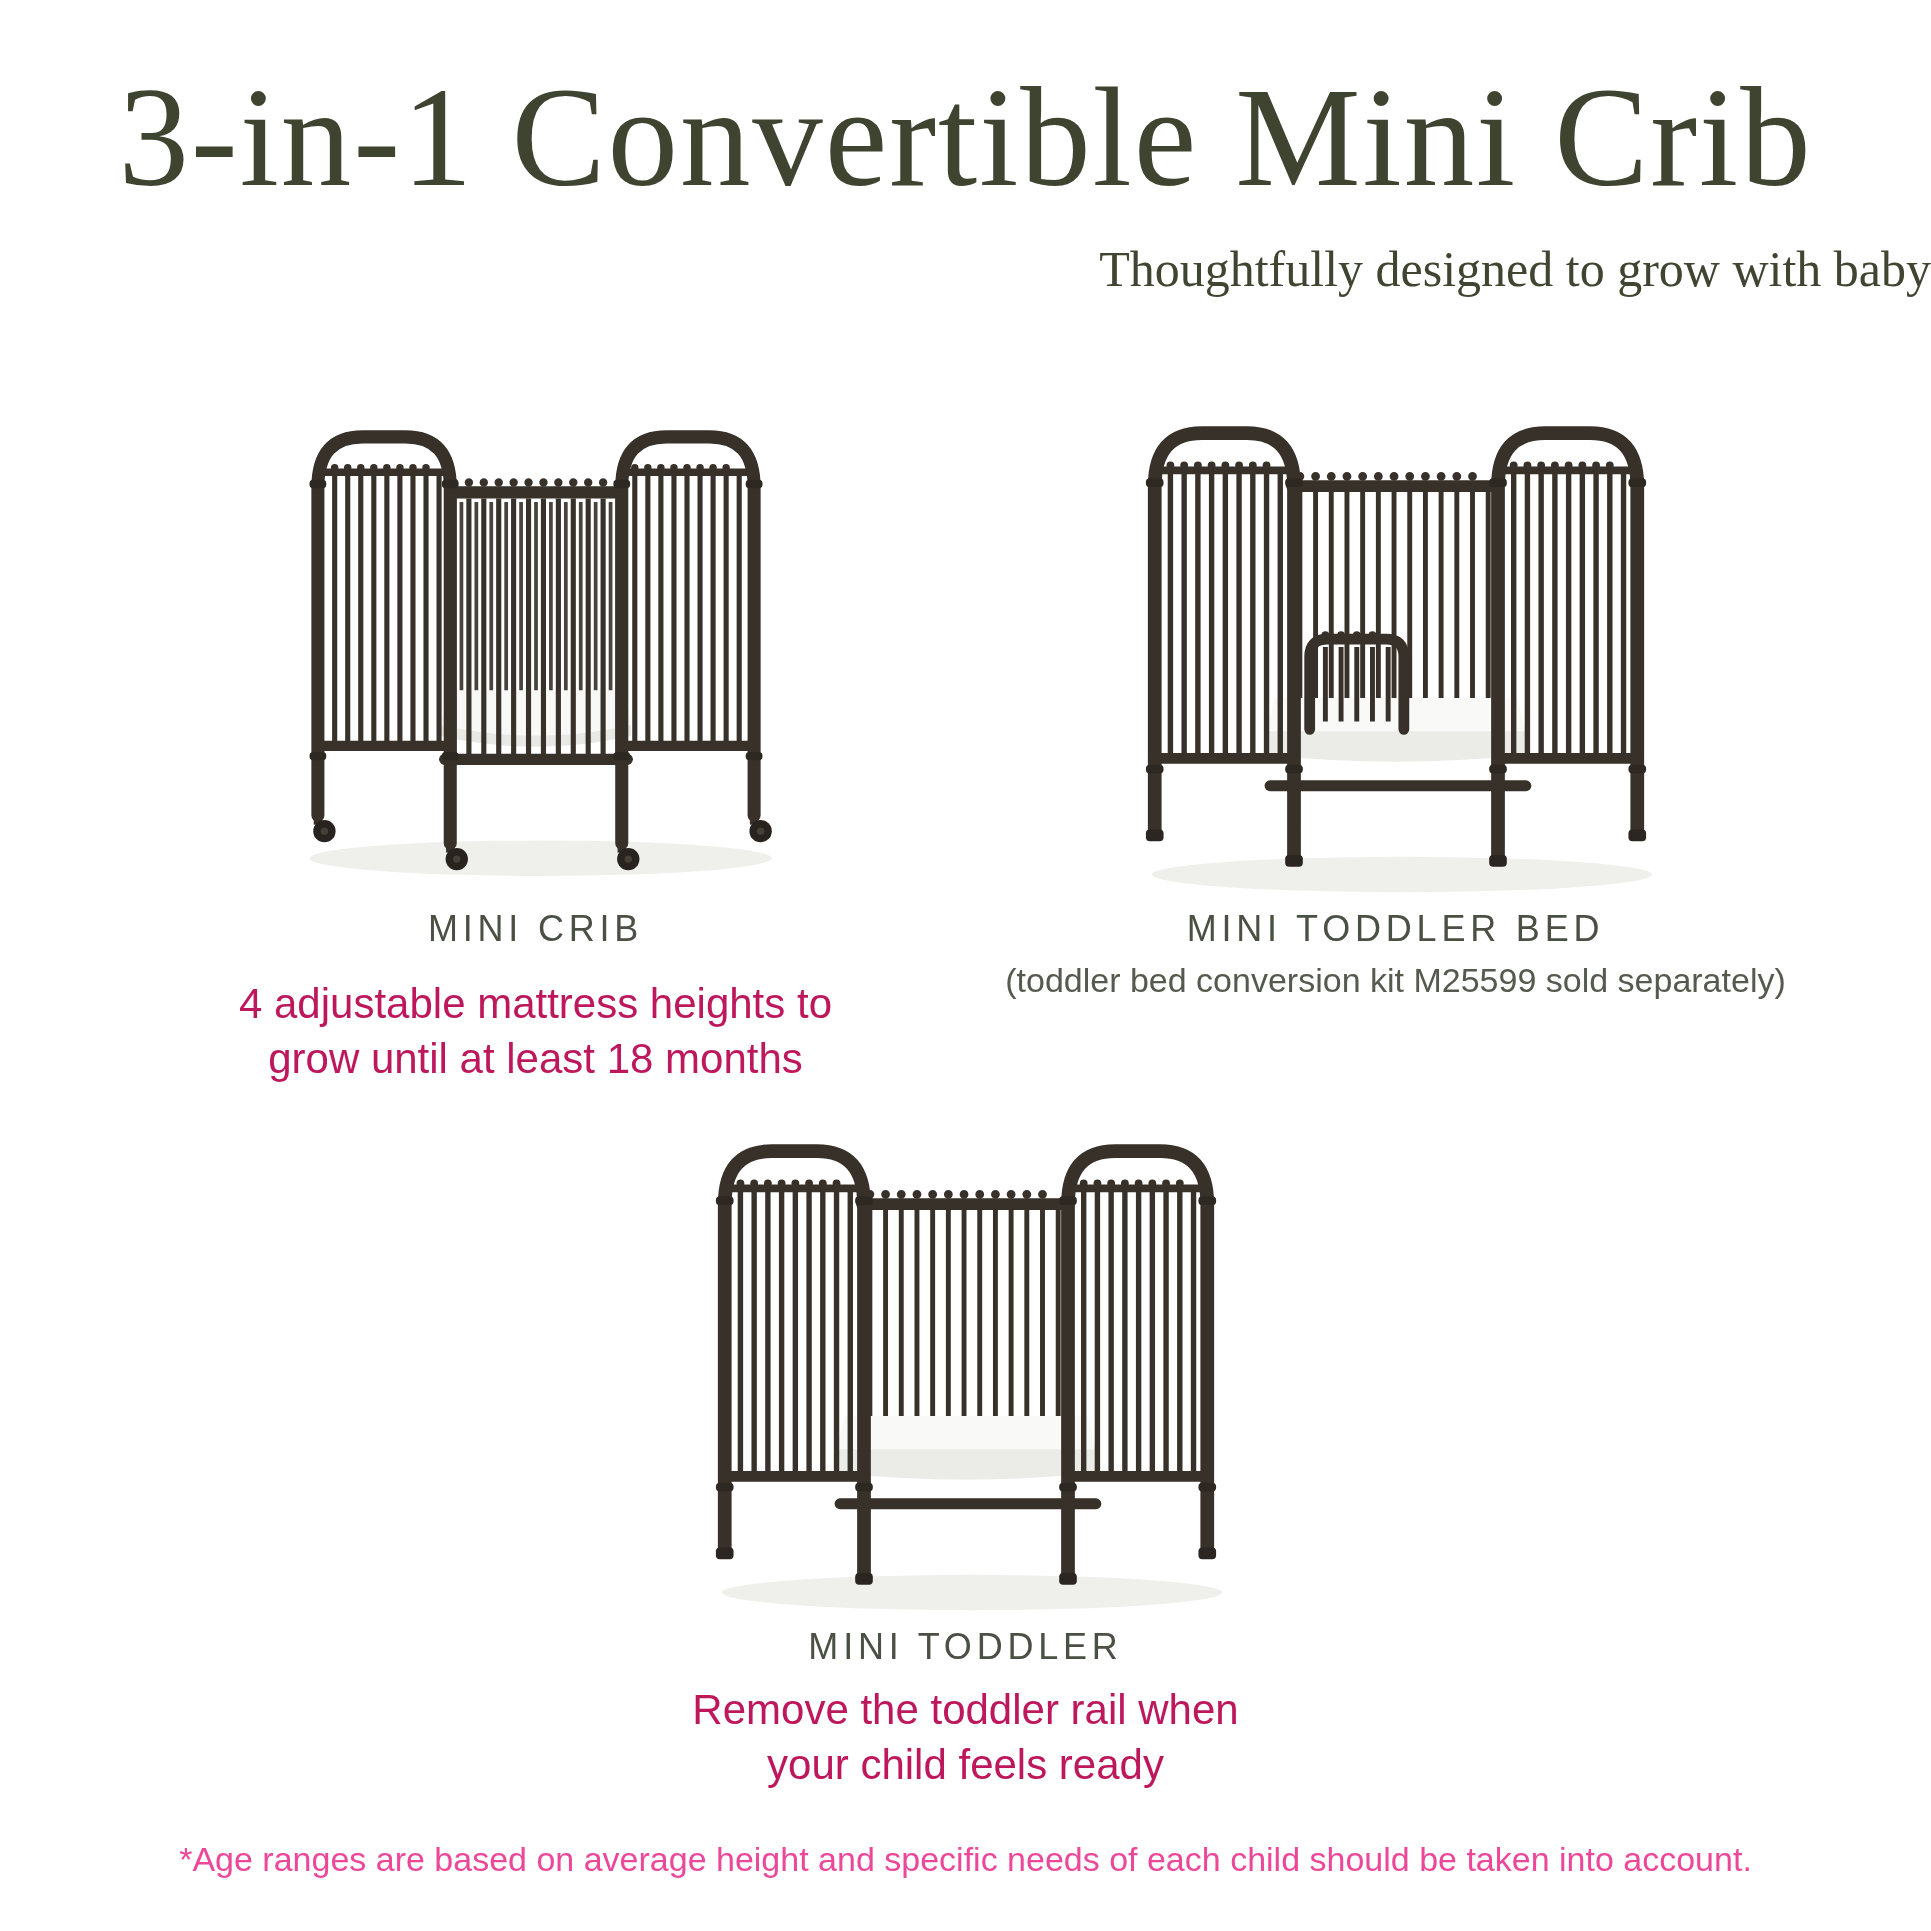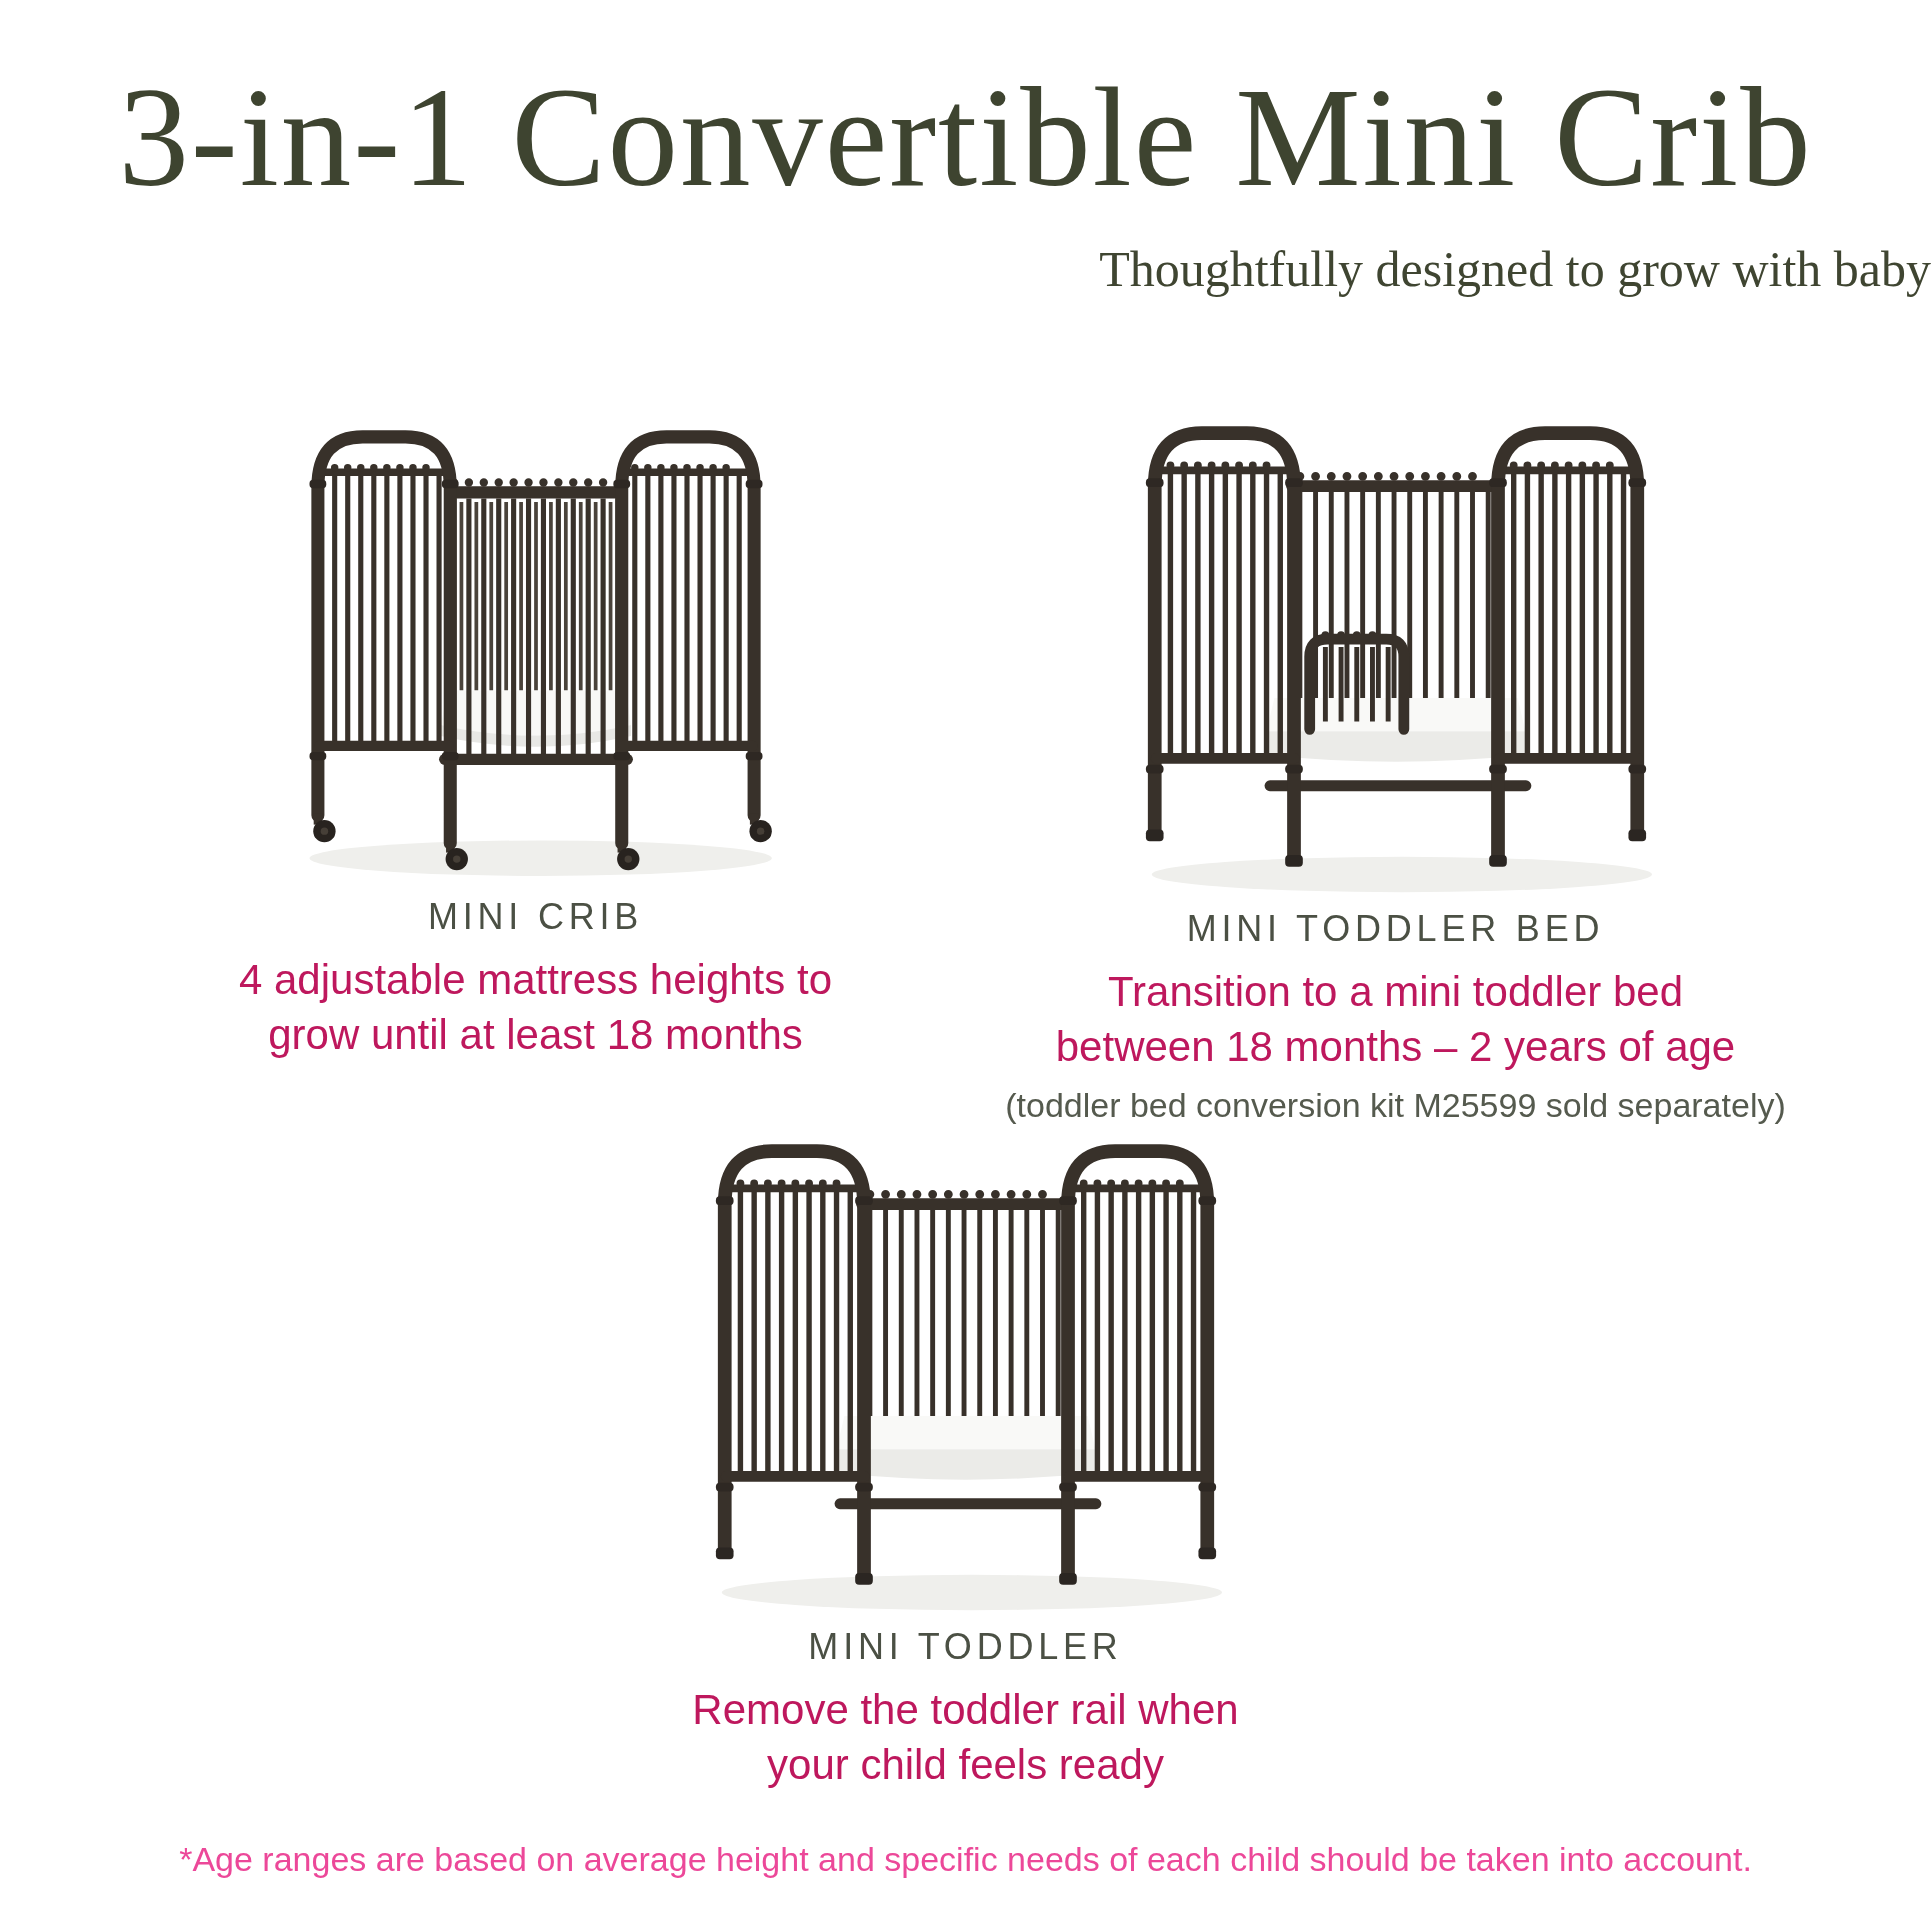--- a/index.html
+++ b/index.html
@@ -30,7 +30,7 @@
     display:flex;flex-direction:column;align-items:center;
     text-align:center;
   }
-  #sec-mini-crib{left:130px;top:394px;width:811px;}
+  #sec-mini-crib{left:130px;top:394px;width:811px;gap:12px;}
   #sec-mini-toddler-bed{left:990px;top:390px;width:811px;}
   #sec-mini-daybed{left:560px;top:1108px;width:811px;}
   .crib-svg{display:block;}

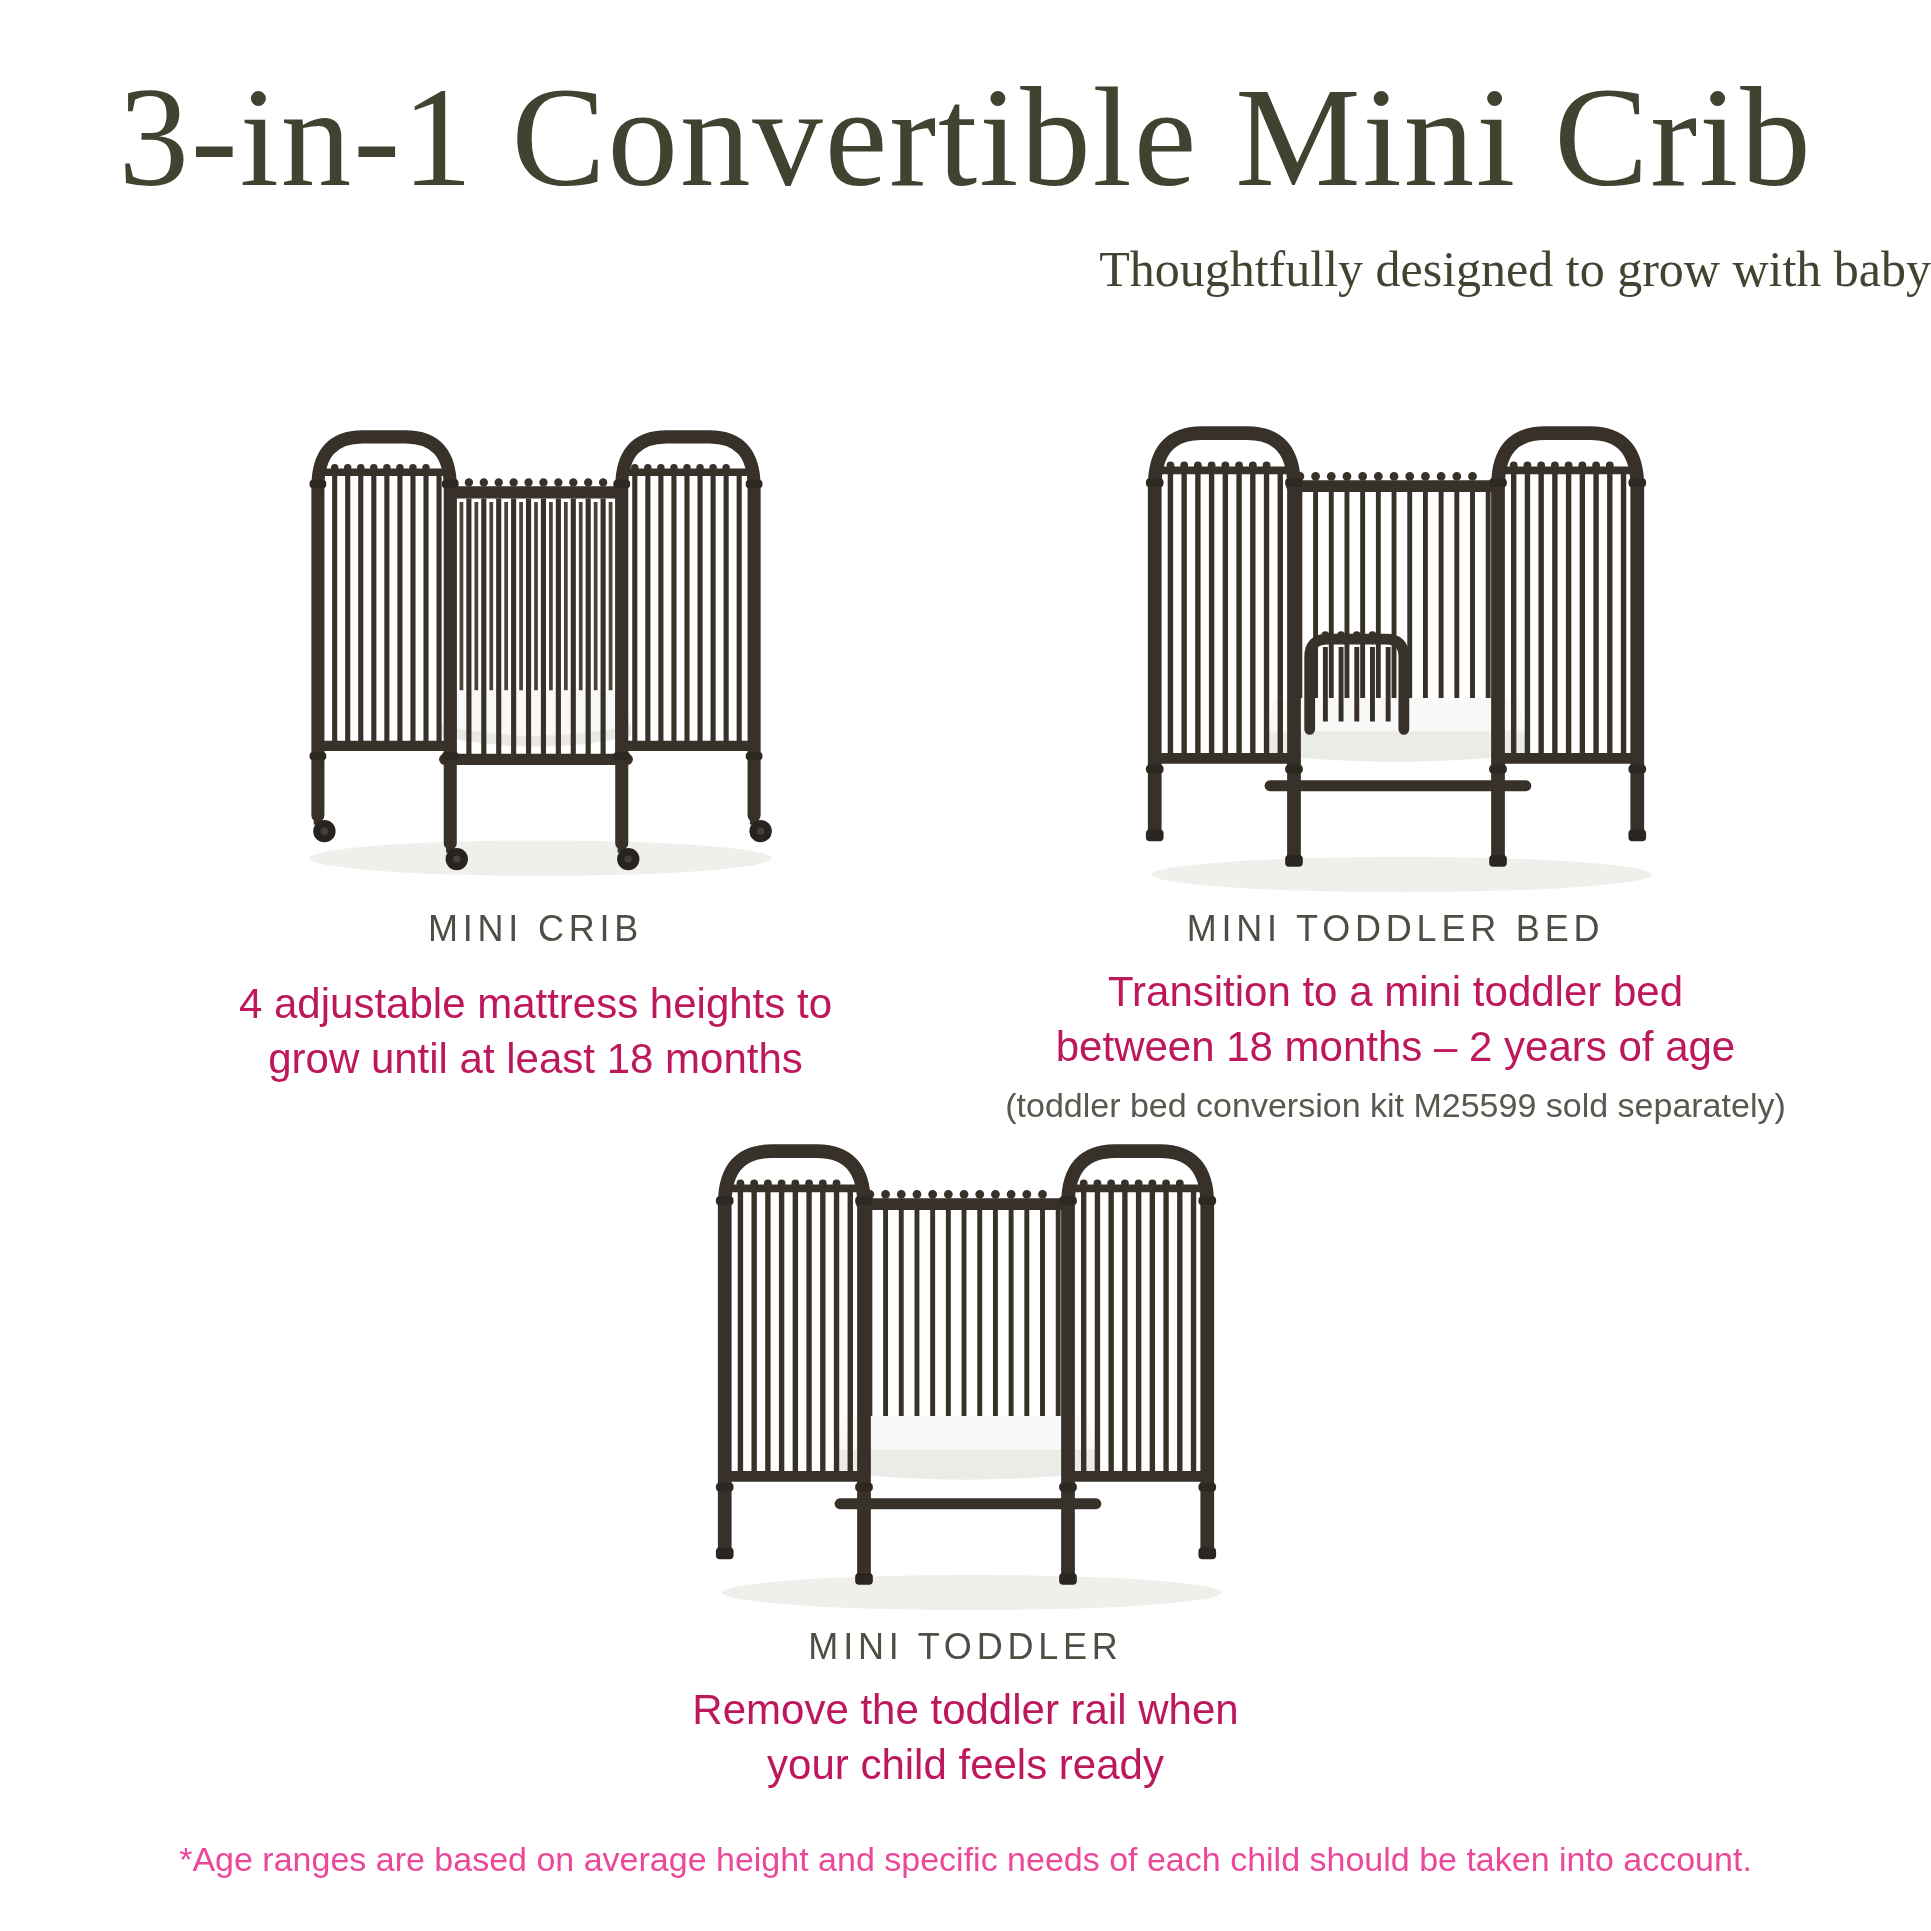--- a/index.html
+++ b/index.html
@@ -187,10 +187,6 @@
     </g>
   </svg>
   <div class="section-label">MINI TODDLER BED</div>
-  <div class="section-desc">
-    <div>Transition to a mini toddler bed</div>
-    <div>between 18 months – 2 years of age</div>
-  </div>
   <div class="section-note">(toddler bed conversion kit M25599 sold separately)</div>
 </div>
 

